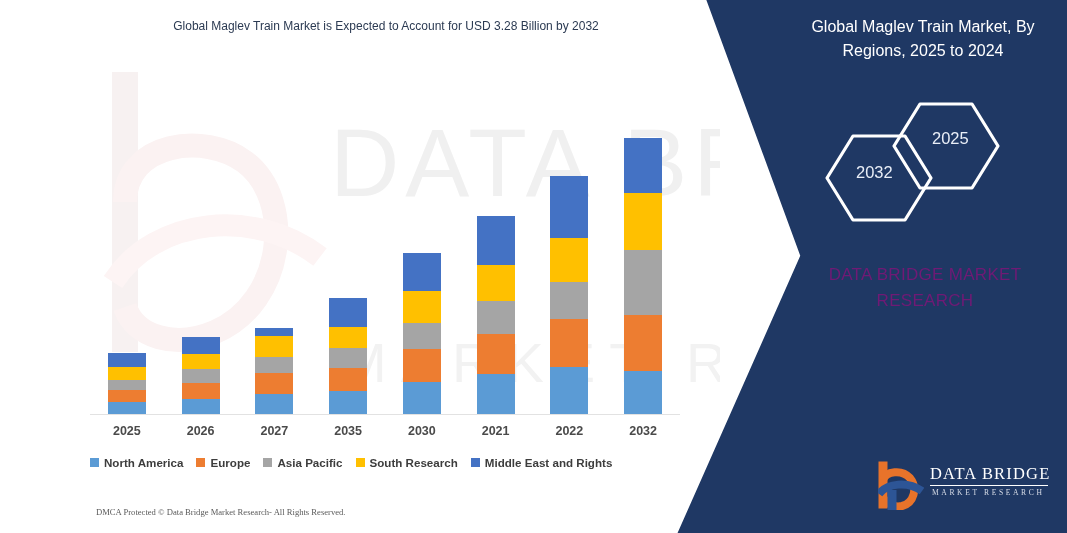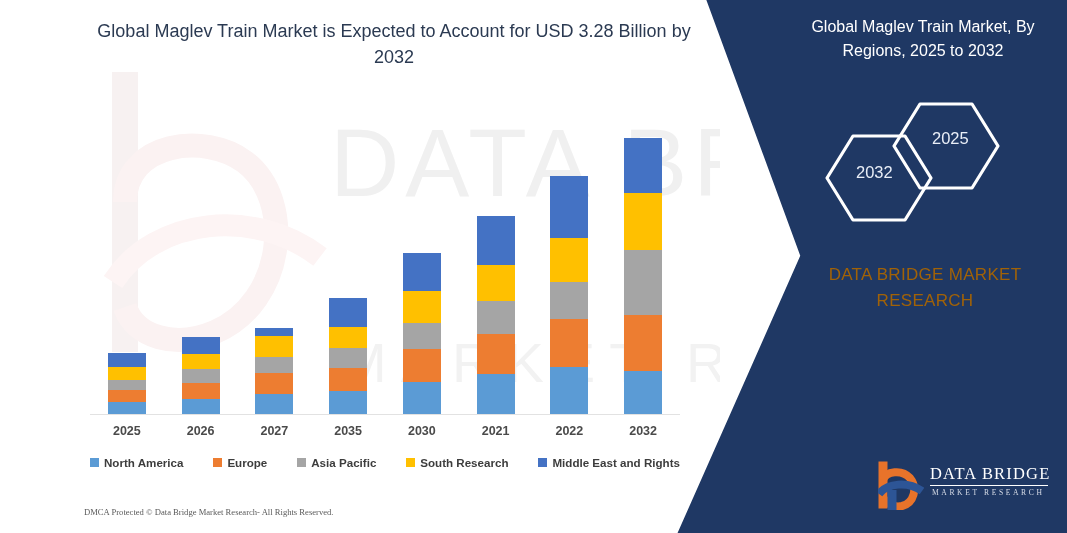--- a/index.html
+++ b/index.html
@@ -65,10 +65,10 @@
   
   .chart-title {
     position: absolute;
-    left: 94px; top: 18px;
+    left: 86px; top: 18px;
     width: 600px;
     text-align: center;
-    font-size: 18px;
+    font-size: 12px;
     line-height: 1.45;
     color: #2b3a52;
     z-index: 4;

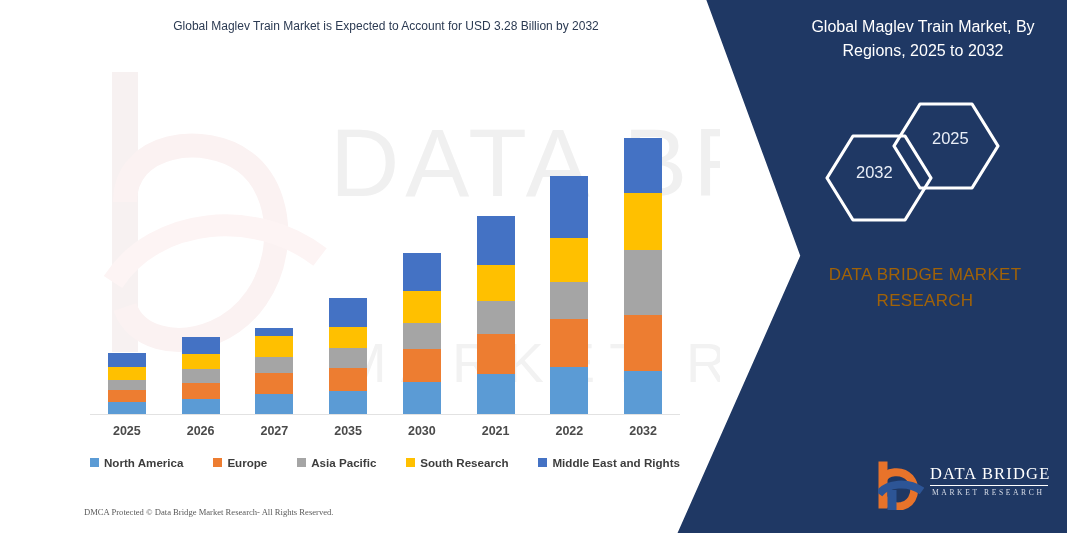--- a/index.html
+++ b/index.html
@@ -342,7 +342,7 @@
     <span>DMCA Protected © Data Bridge Market Research-  All Rights Reserved.</span>
   </div>
 
-  <div class="panel-title">Global Maglev Train Market, By Regions, 2025 to 2032</div>
+  <div class="panel-title">Global Maglev Train Market, By Regions, 2025 to 2024</div>
 
   <div class="hex-group">
     <svg viewBox="0 0 220 125" width="220" height="125">

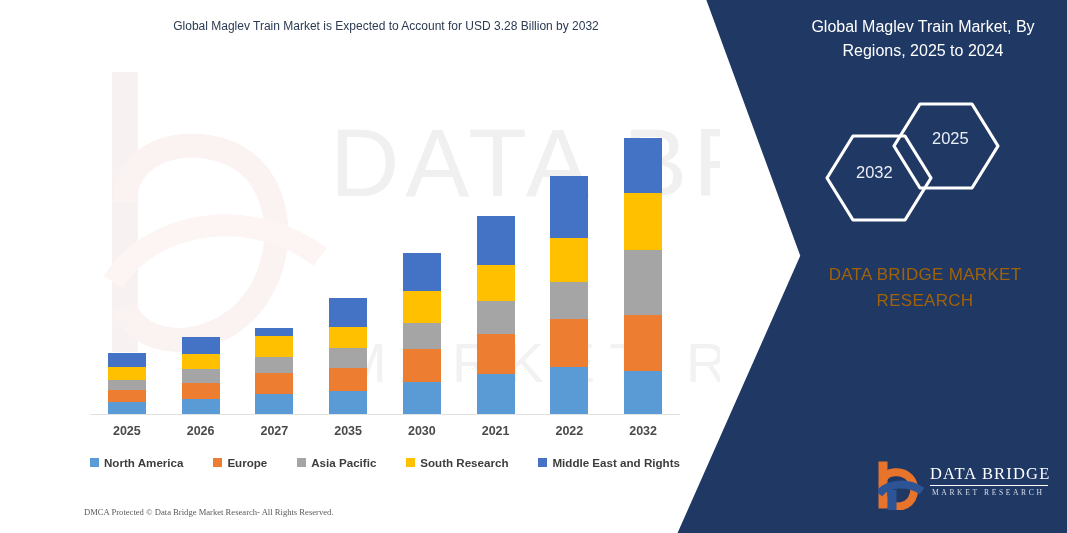--- a/index.html
+++ b/index.html
@@ -189,7 +189,7 @@
     text-align: center;
     font-size: 17px;
     line-height: 1.55;
-    color: #a16207;
+    color: #701a75;
     letter-spacing: 0.3px;
     z-index: 5;
   }

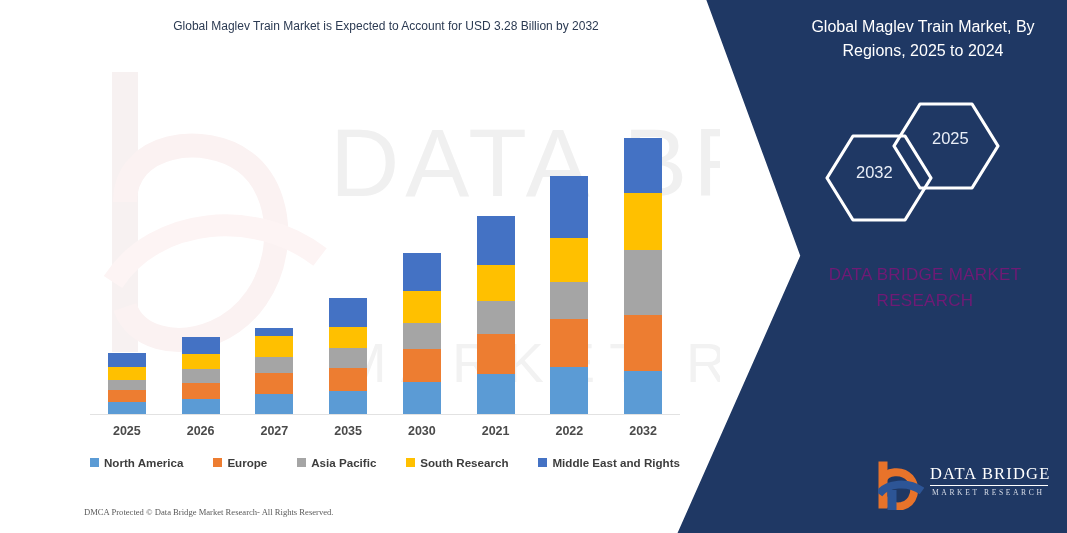--- a/index.html
+++ b/index.html
@@ -128,7 +128,7 @@
     left: 90px; top: 456px;
     width: 590px;
     display: flex;
-    justify-content: space-between;
+    justify-content: flex-start;
     align-items: center;
     gap: 13px;
     z-index: 4;

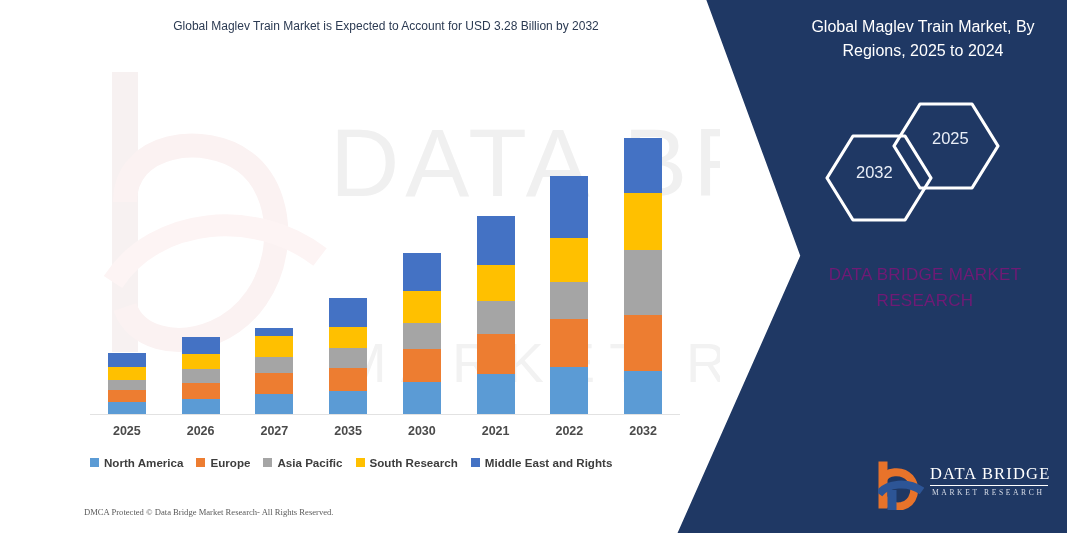--- a/index.html
+++ b/index.html
@@ -154,7 +154,7 @@
     font-size: 8.6px;
     color: #5a5a5a;
   }
-  .footer span { white-space: nowrap; }
+  .footer span { white-space: nowrap; margin-left: 12px; }
 
   
   .panel-title {

